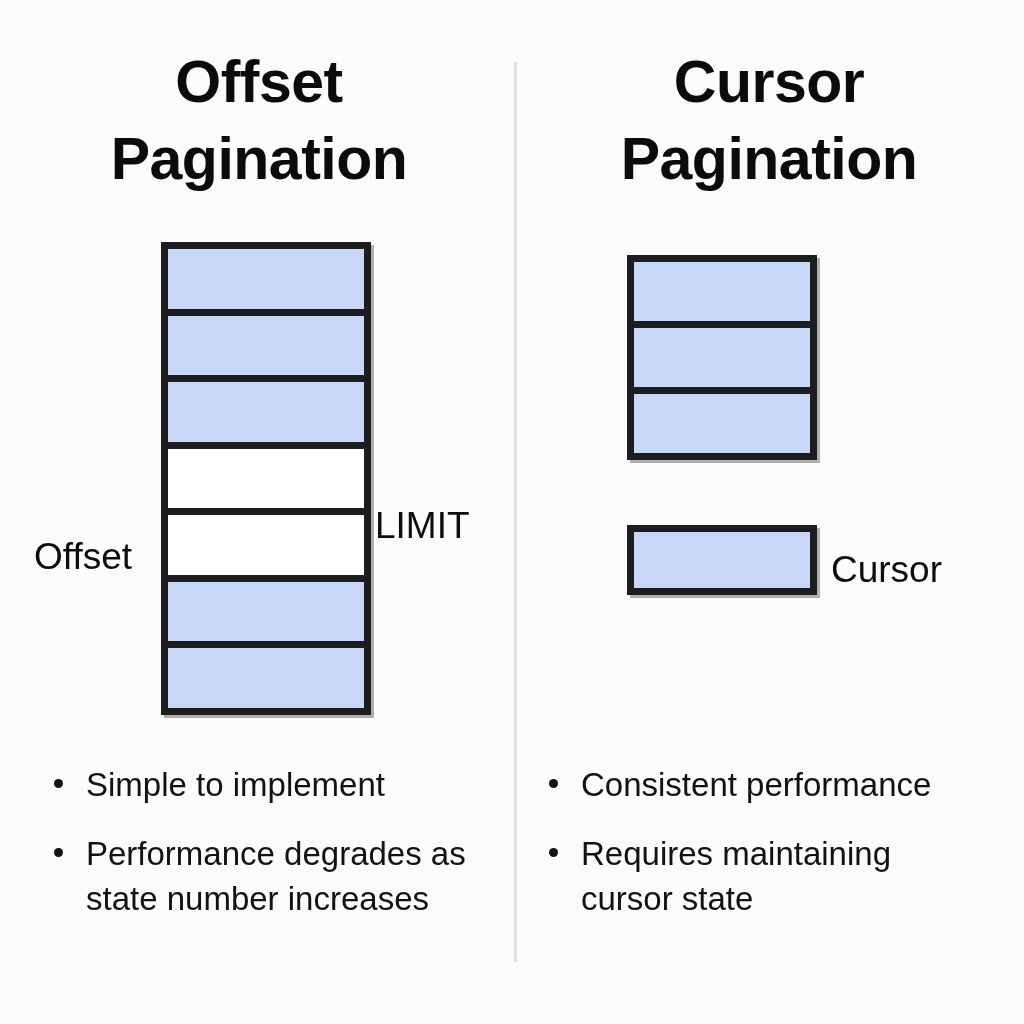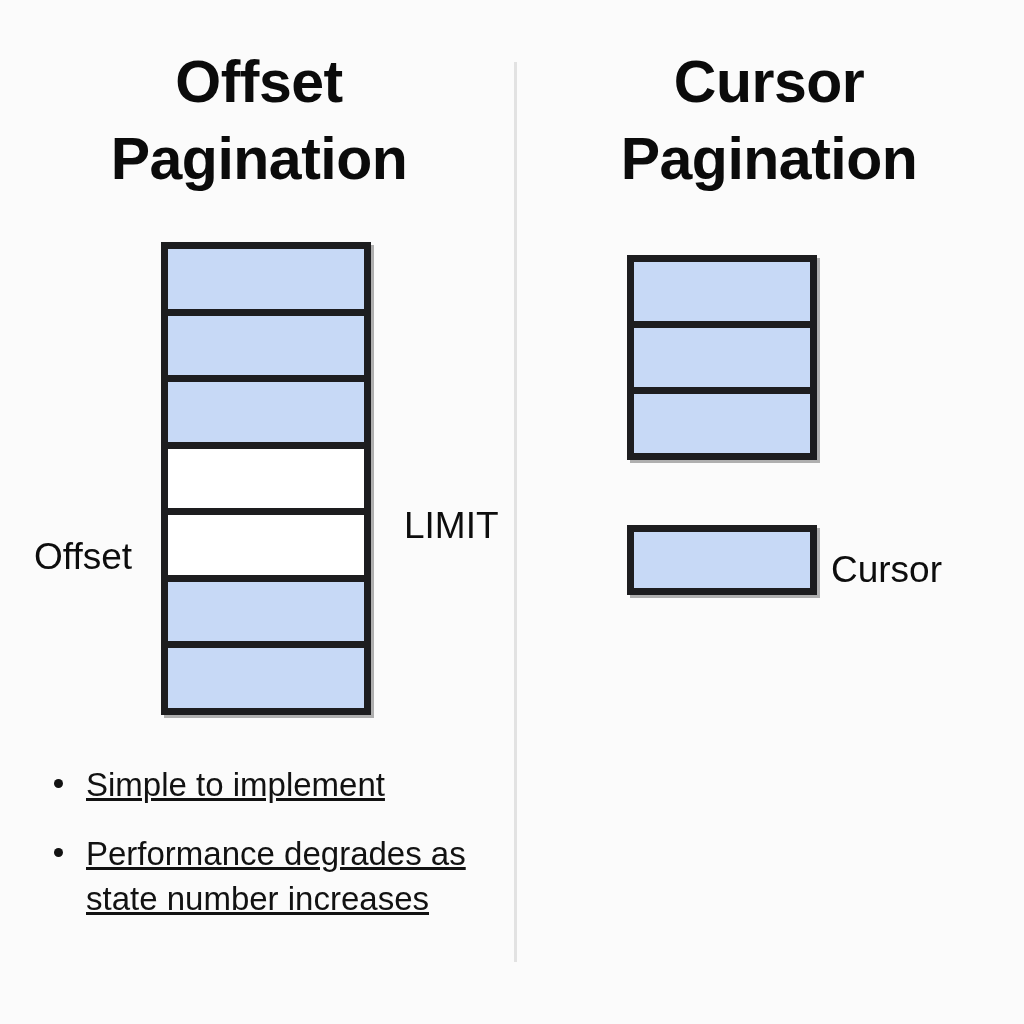--- a/index.html
+++ b/index.html
@@ -93,7 +93,7 @@
     line-height: 1;
   }
   .annot-offset { left: 34px;  top: 538px; }
-  .annot-limit  { left: 404px; top: 507px; }
+  .annot-limit  { left: 375px; top: 507px; }
   .annot-cursor { left: 831px; top: 551px; }
 
   

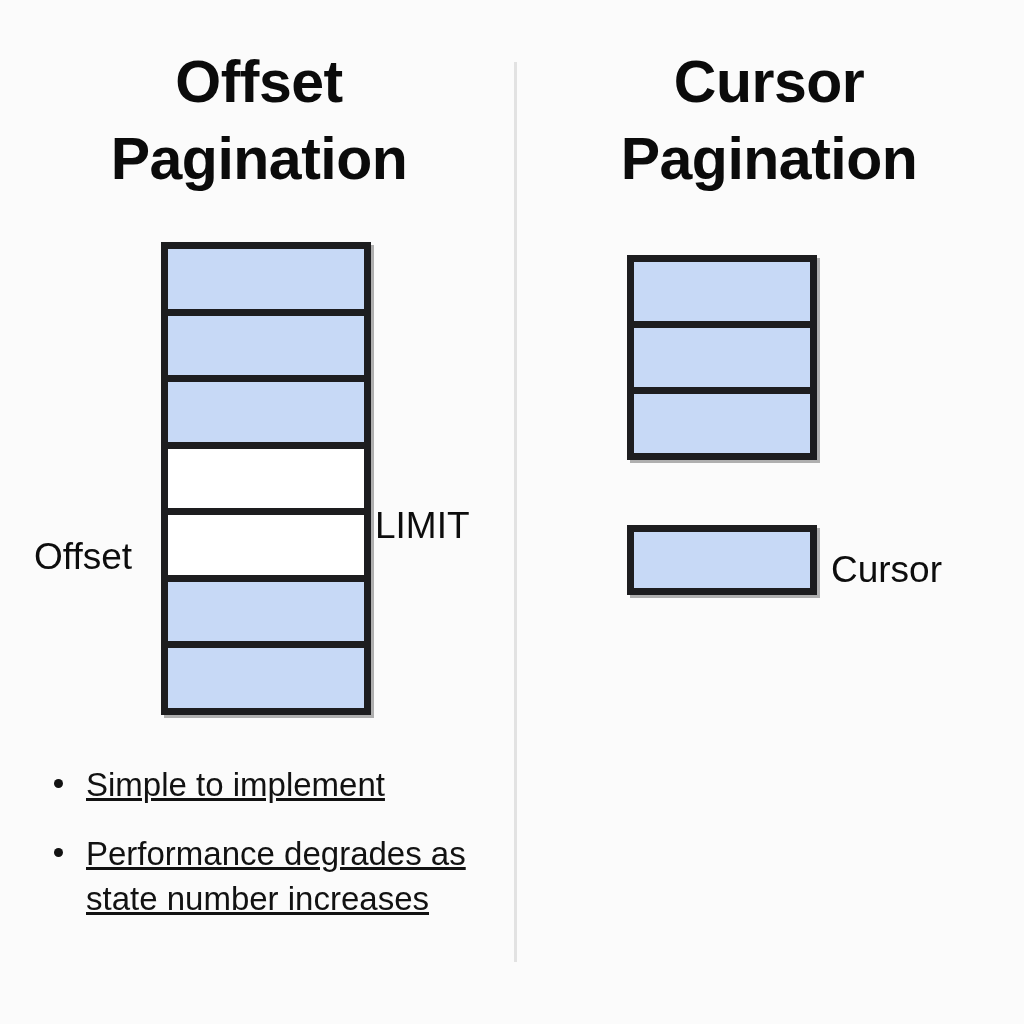--- a/index.html
+++ b/index.html
@@ -111,7 +111,6 @@
     position: relative;
     padding-left: 38px;
     margin-bottom: 24px;
-    text-decoration: underline;
   }
   .bullet-item:last-child { margin-bottom: 0; }
   .bullet-dot {

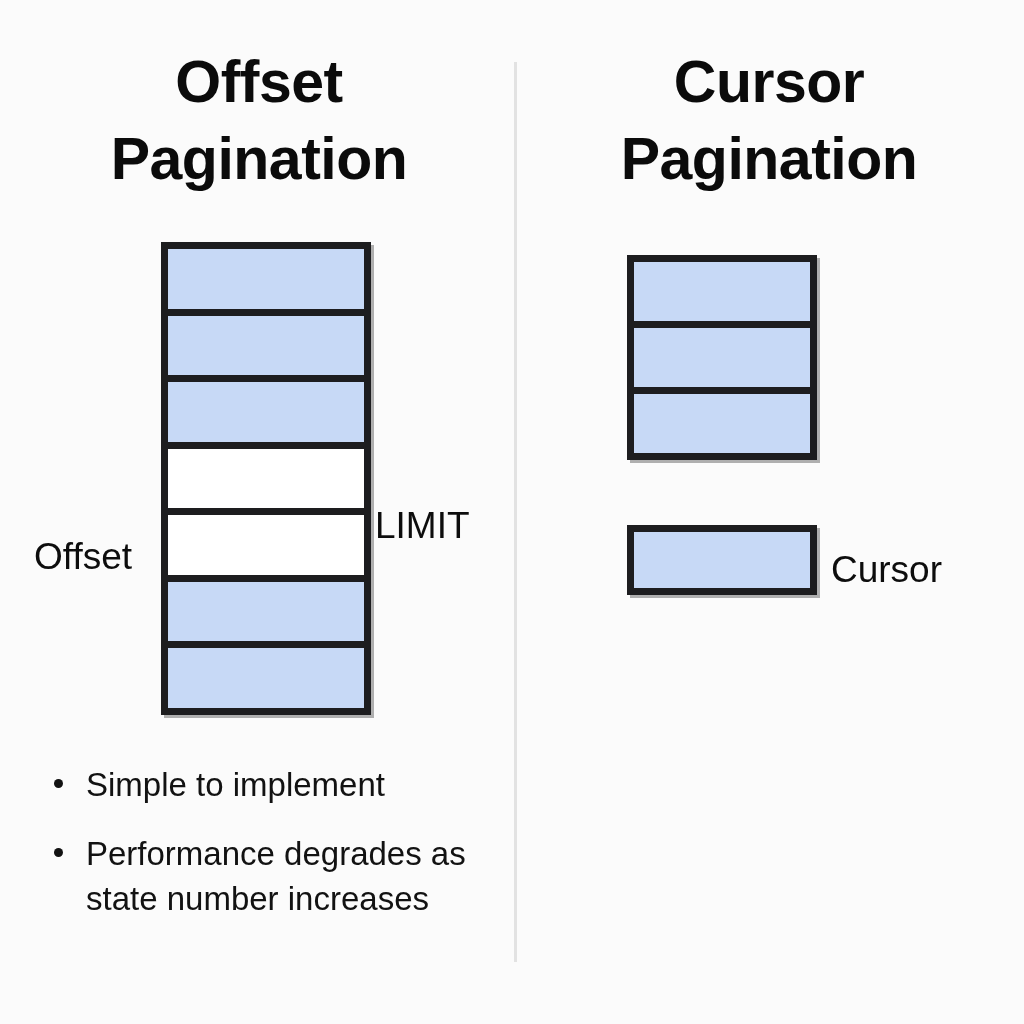--- a/index.html
+++ b/index.html
@@ -174,6 +174,16 @@
 
   <div class="annot annot-cursor">Cursor</div>
 
+  <div class="bullets bullets-right">
+    <div class="bullet-item">
+      <span class="bullet-dot"></span>
+      <span class="bullet-text">Consistent performance</span>
+    </div>
+    <div class="bullet-item">
+      <span class="bullet-dot"></span>
+      <span class="bullet-text">Requires maintaining cursor state</span>
+    </div>
+  </div>
 
 </div>
 

